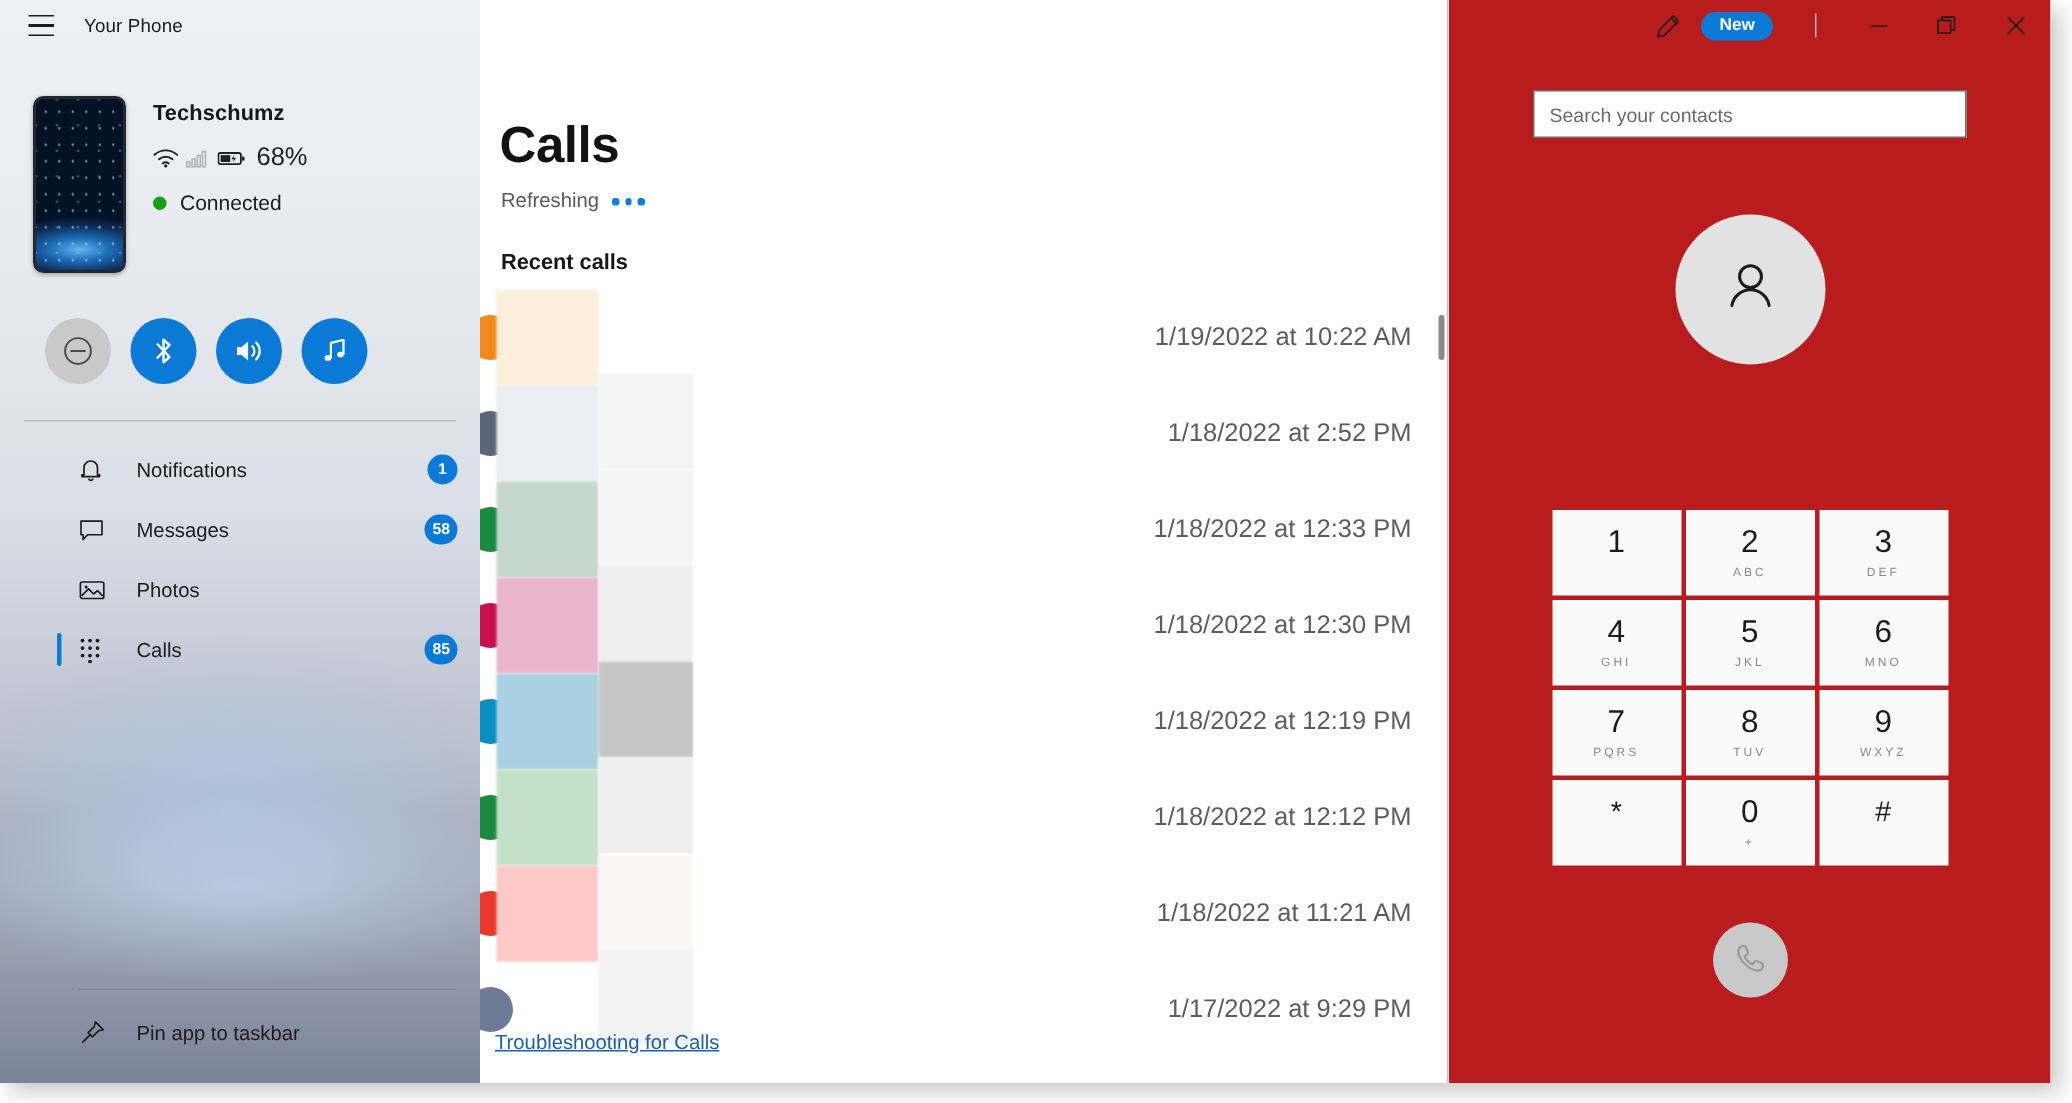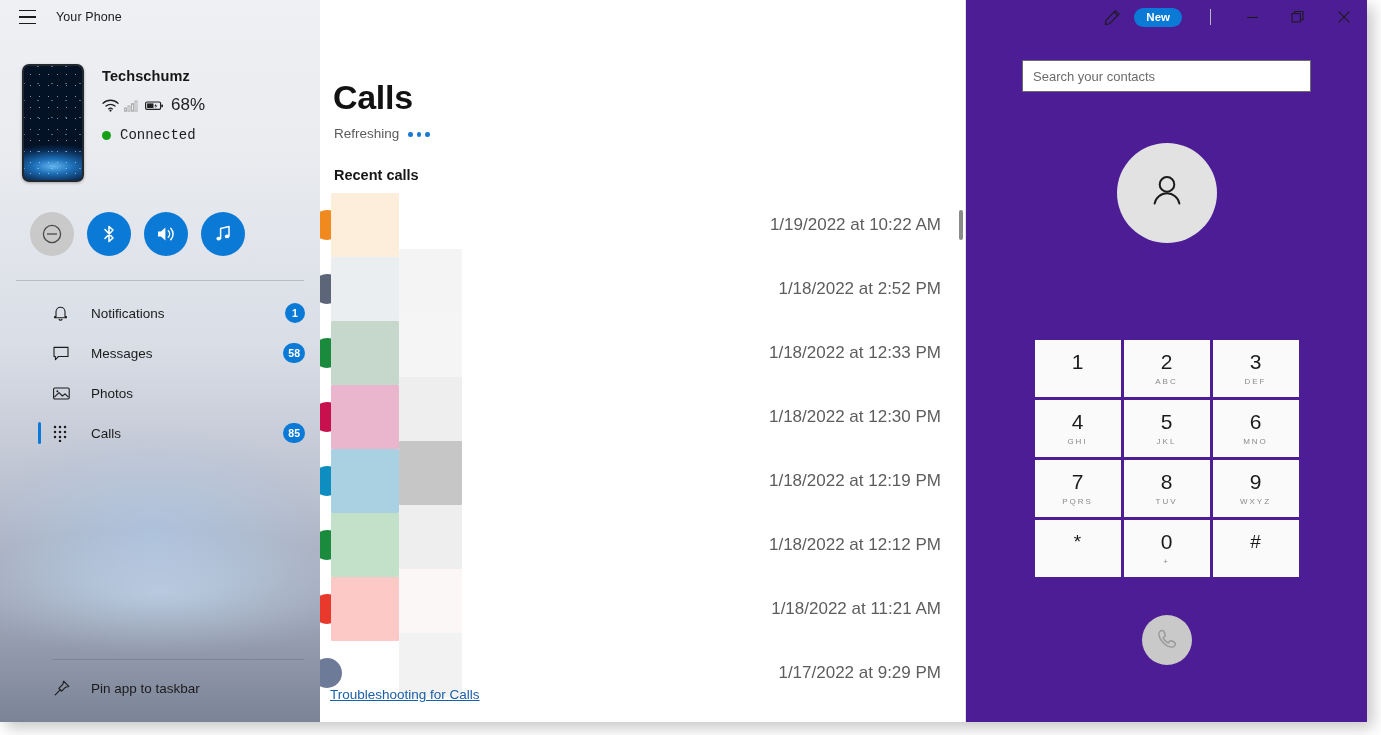--- a/index.html
+++ b/index.html
@@ -256,7 +256,7 @@
     position: relative;
     flex: 1 1 auto;
     height: 722px;
-    background: #4c1d95;
+    background: #b91c1c;
     border-left: 1px solid #e2e2e2;
   }
   .titlebar-right {

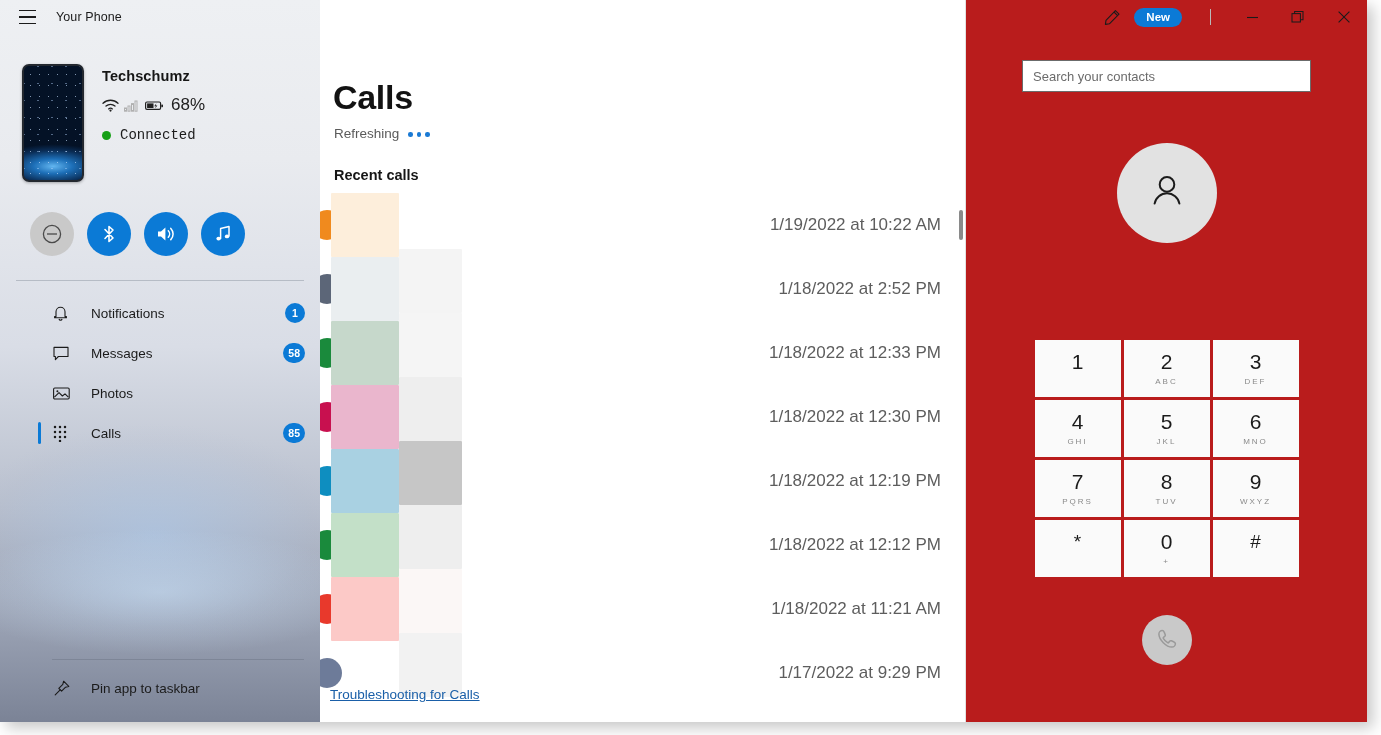--- a/index.html
+++ b/index.html
@@ -104,7 +104,7 @@
   .dot-green {
     width: 9px; height: 9px; border-radius: 50%; background: #16a016;
   }
-  .connected-text { font-size: 14px; color: #1b1b1b; font-family: Liberation Mono, monospace; }
+  .connected-text { font-size: 14px; color: #1b1b1b; }
 
   .quick-actions {
     display: flex; gap: 13px;

